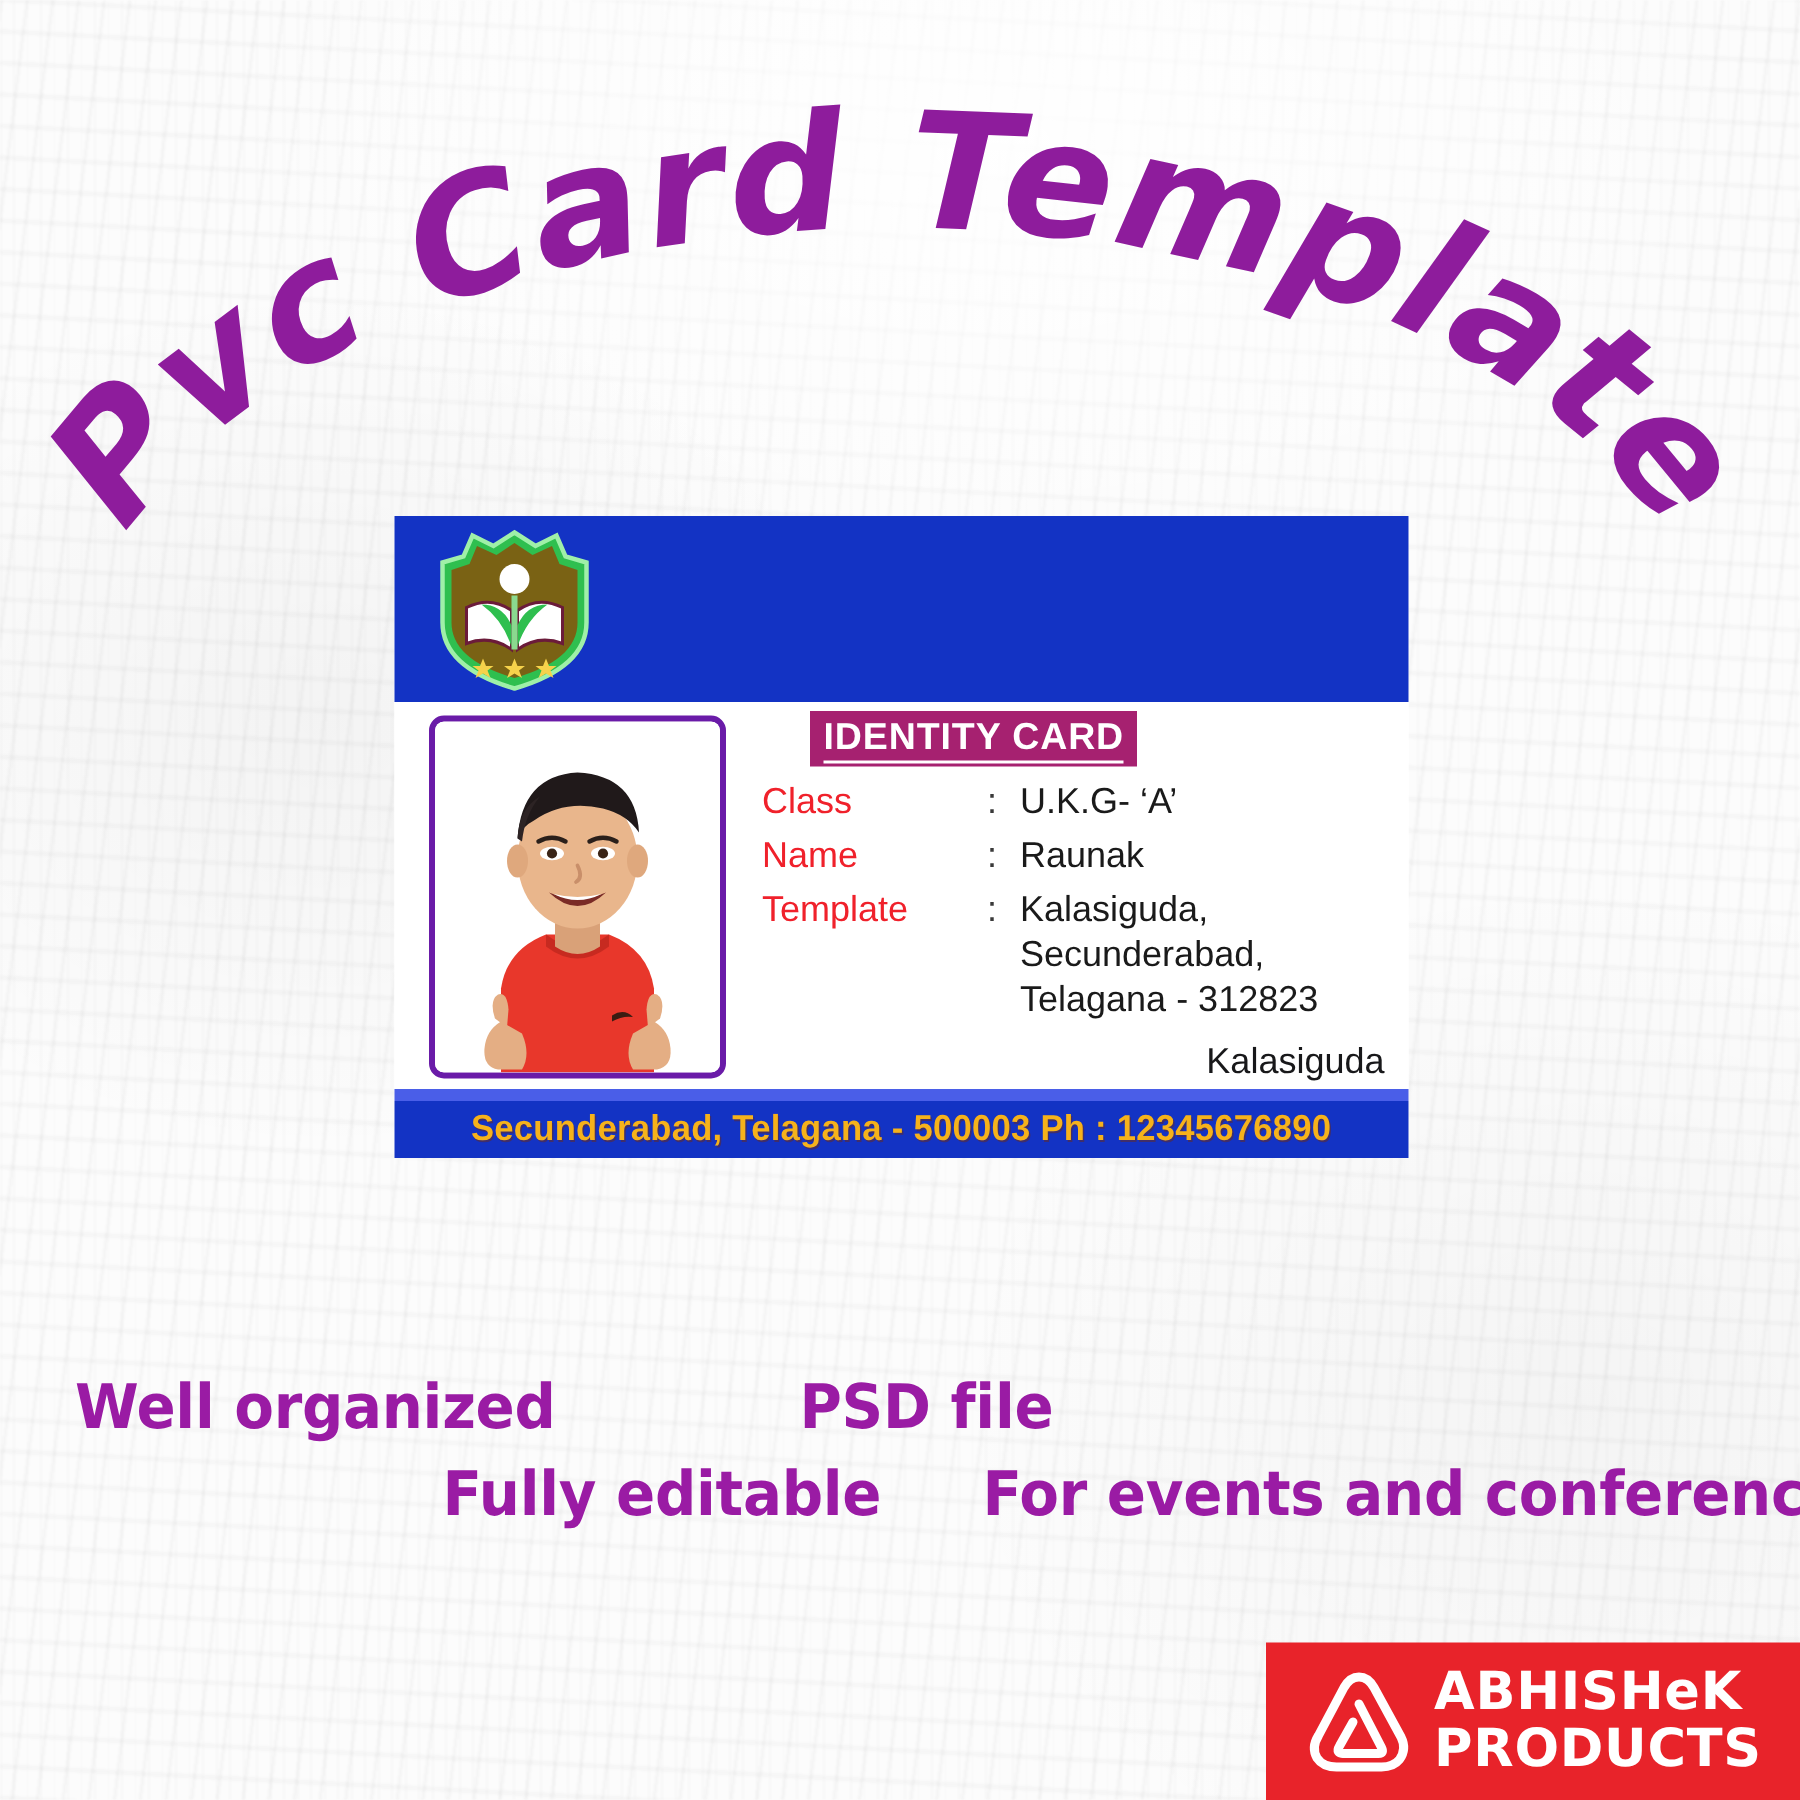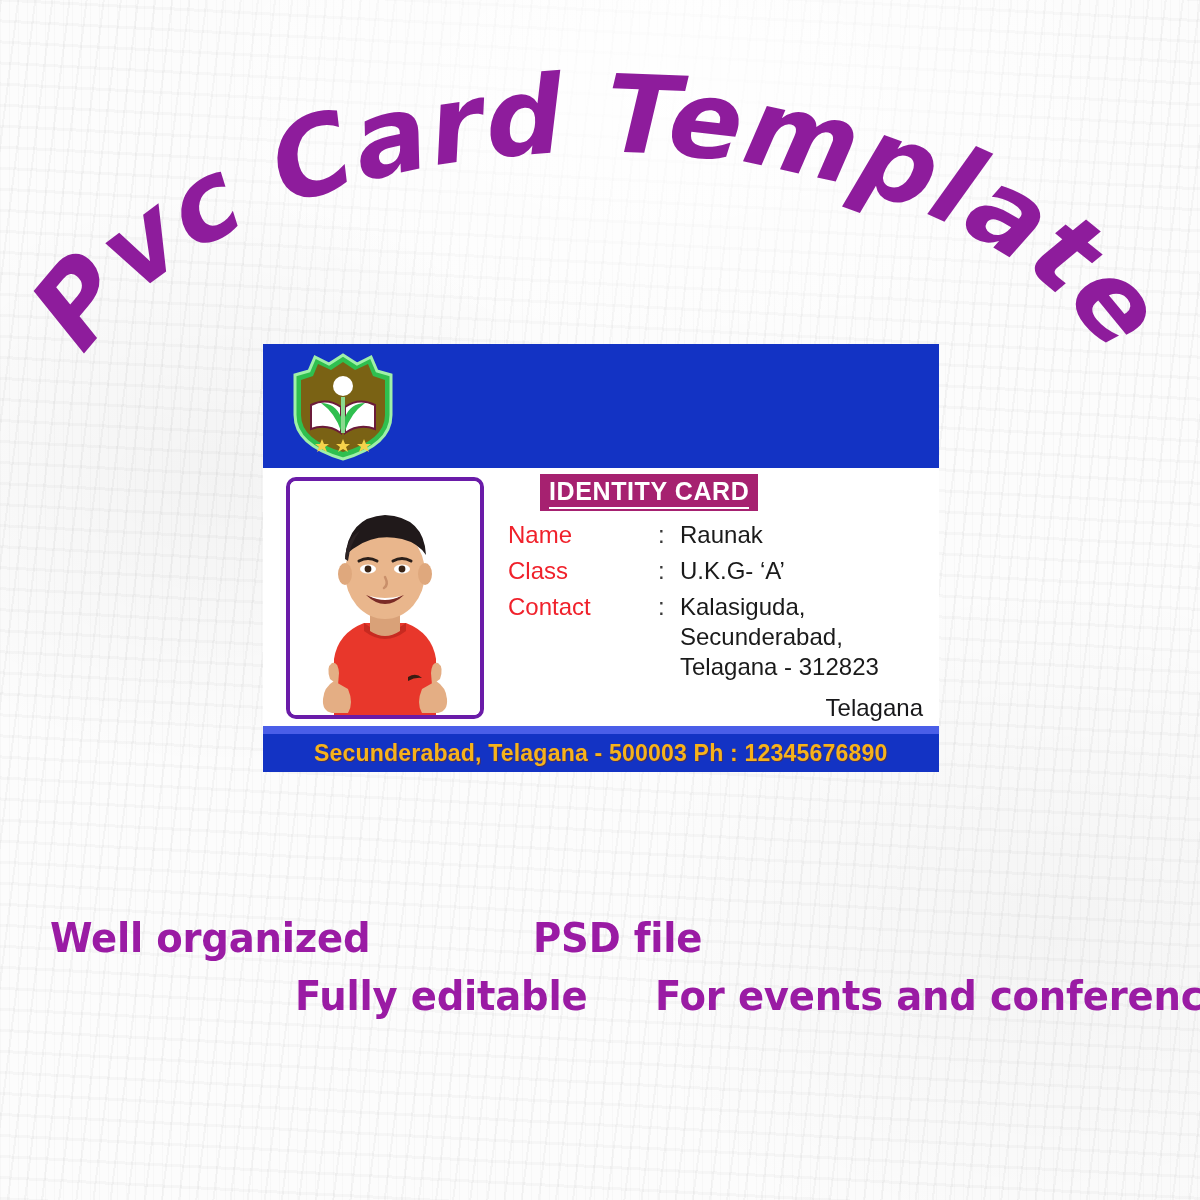--- a/index.html
+++ b/index.html
@@ -282,14 +282,14 @@
         <table class="field-table">
           <tbody>
               <tr>
+            <td class="f-label">Class</td>
+            <td class="f-colon">:</td>
+            <td class="f-value">U.K.G- ‘A’</td>
+          </tr>
+          <tr>
             <td class="f-label">Name</td>
             <td class="f-colon">:</td>
             <td class="f-value">Raunak</td>
-          </tr>
-          <tr>
-            <td class="f-label">Class</td>
-            <td class="f-colon">:</td>
-            <td class="f-value">U.K.G- ‘A’</td>
           </tr>
           <tr>
             <td class="f-label">Contact</td>

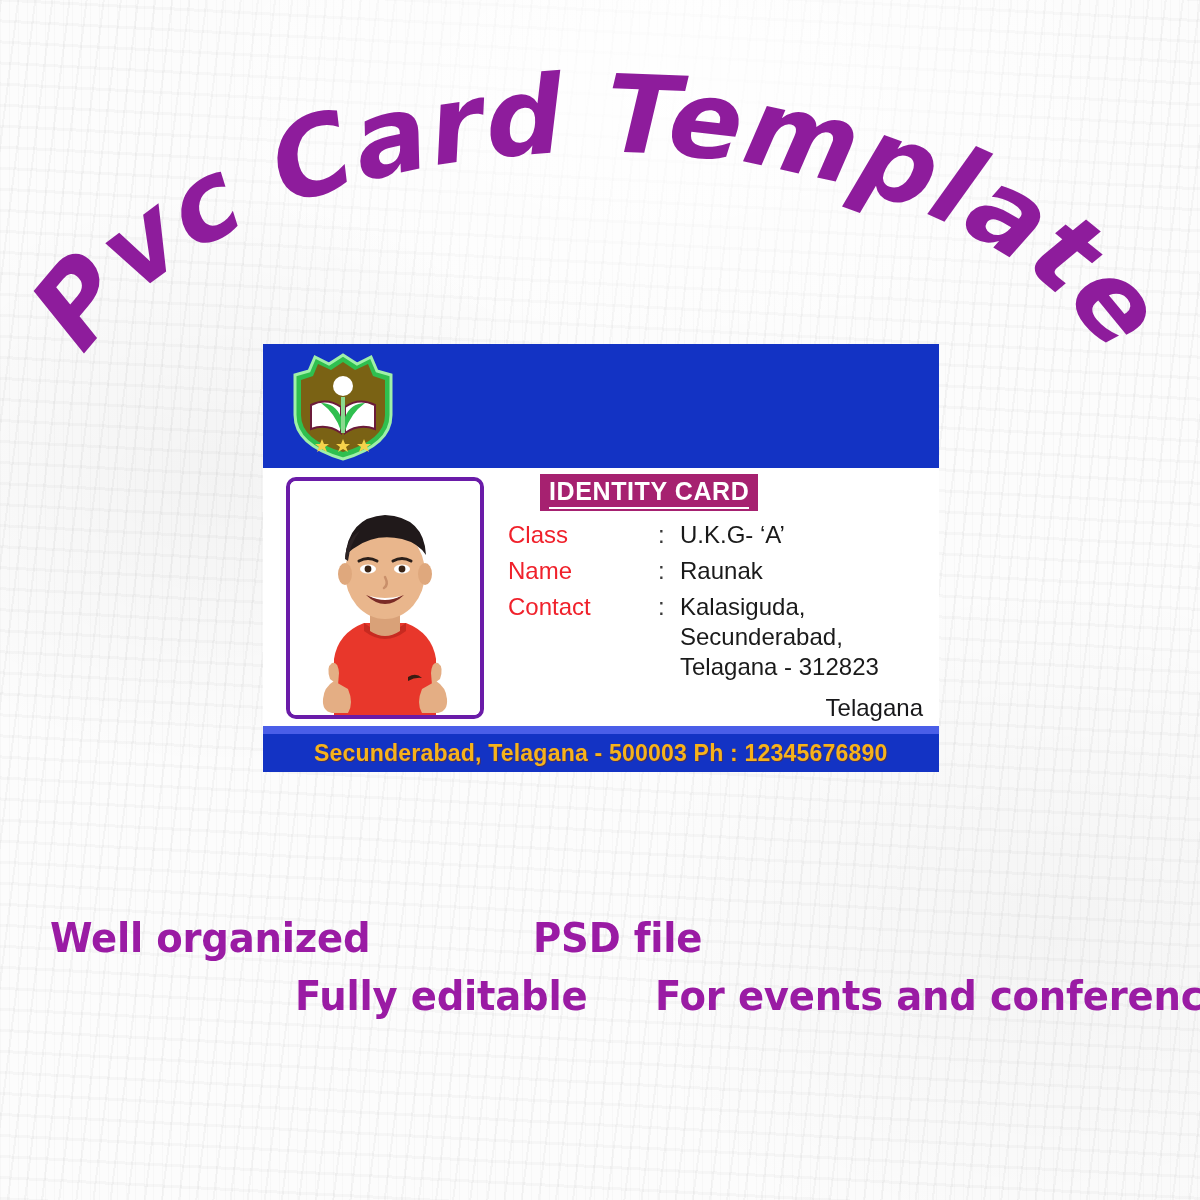--- a/index.html
+++ b/index.html
@@ -292,7 +292,7 @@
             <td class="f-value">Raunak</td>
           </tr>
           <tr>
-            <td class="f-label">Contact</td>
+            <td class="f-label">Template</td>
             <td class="f-colon">:</td>
             <td class="f-value">
               <span class="addr-line">Kalasiguda,</span>

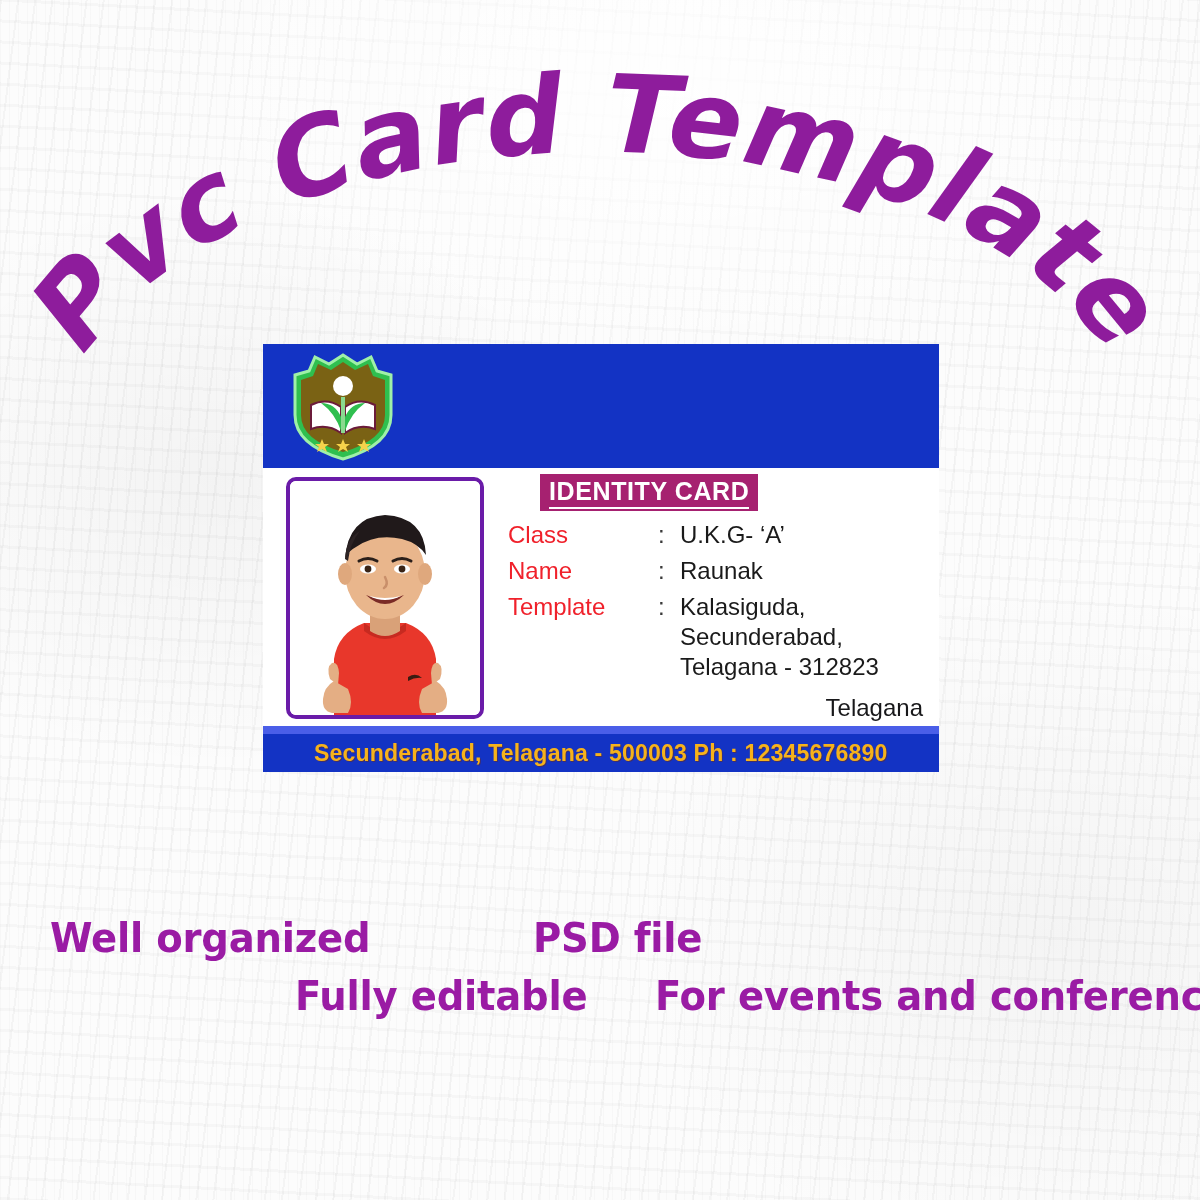--- a/index.html
+++ b/index.html
@@ -304,7 +304,7 @@
           </table>
       </div>
 
-      <div class="principal">Telagana</div>
+      <div class="principal">Kalasiguda</div>
     </div>
 
     <div class="card-footer">

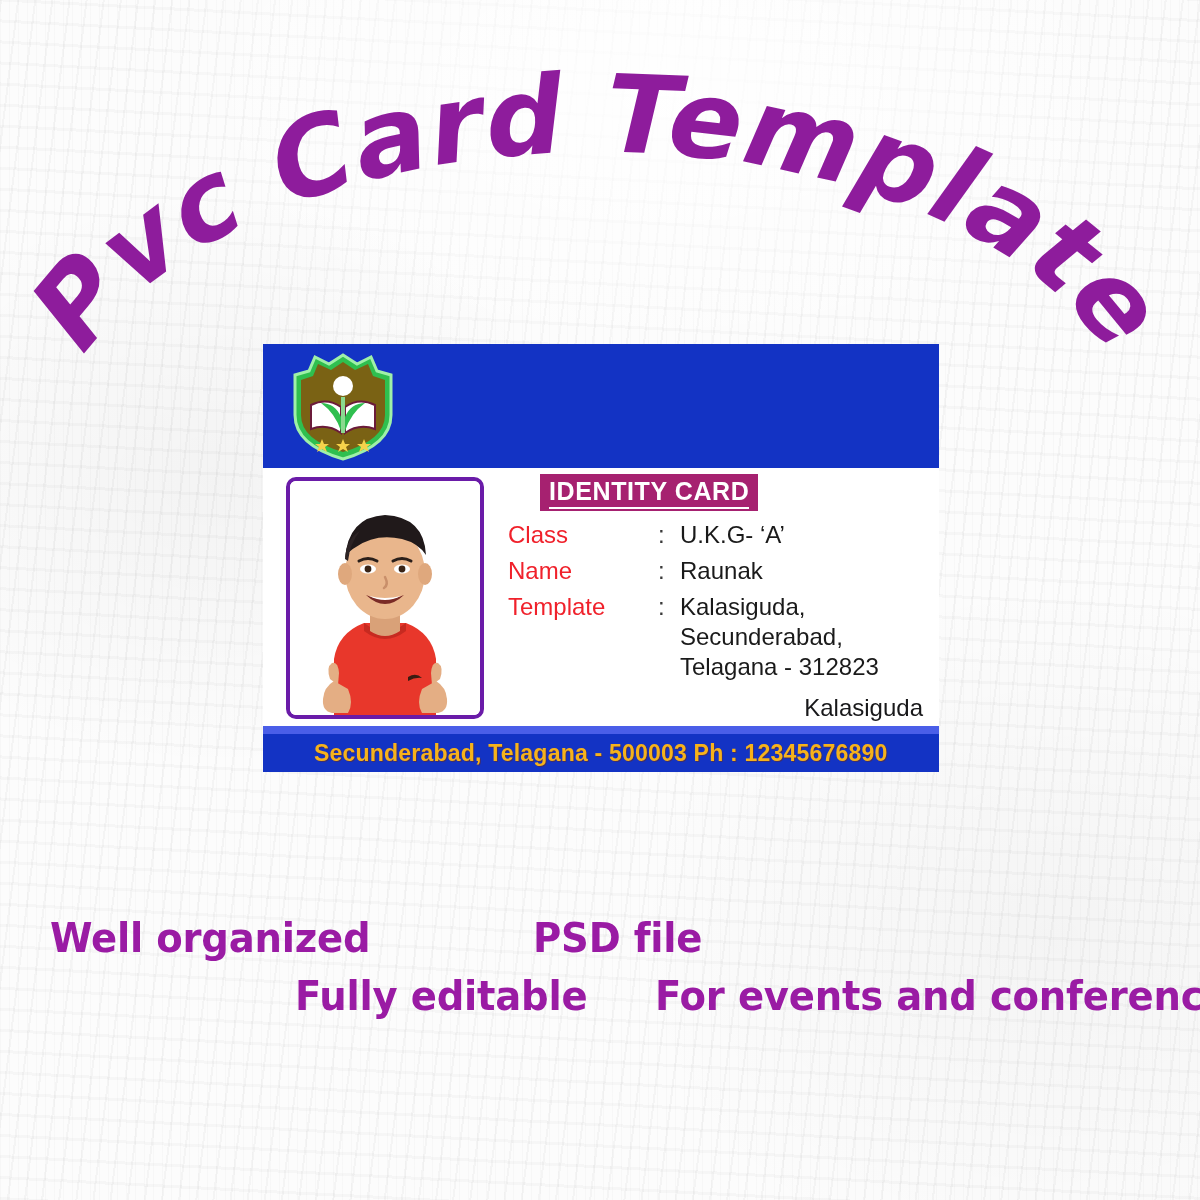--- a/index.html
+++ b/index.html
@@ -322,6 +322,19 @@
     <div class="feat feat-4">For events and conferences</div>
   </div>
 
+  <div class="brand">
+    <div class="brand-mark">
+      <svg viewBox="0 0 80 80" xmlns="http://www.w3.org/2000/svg">
+        <path d="M40 10 Q46 10 50 17 L68 50 Q72 58 67 65 Q63 70 55 70 L25 70 Q16 70 12 64 Q8 57 13 49 L30 17 Q34 10 40 10 Z" fill="none" stroke="#ffffff" stroke-width="6" stroke-linejoin="round"></path>
+        <path d="M40 28 L55 57 Q57 61 53 61 L30 61" fill="none" stroke="#ffffff" stroke-width="6" stroke-linecap="round" stroke-linejoin="round"></path>
+        <path d="M30 61 Q24 61 27 56 L36 40" fill="none" stroke="#ffffff" stroke-width="6" stroke-linecap="round" stroke-linejoin="round"></path>
+      </svg>
+    </div>
+    <div class="brand-words">
+      <div class="brand-top">ABHISHeK</div>
+      <div class="brand-bot">PRODUCTS</div>
+    </div>
+  </div>
 
 </div>
 

